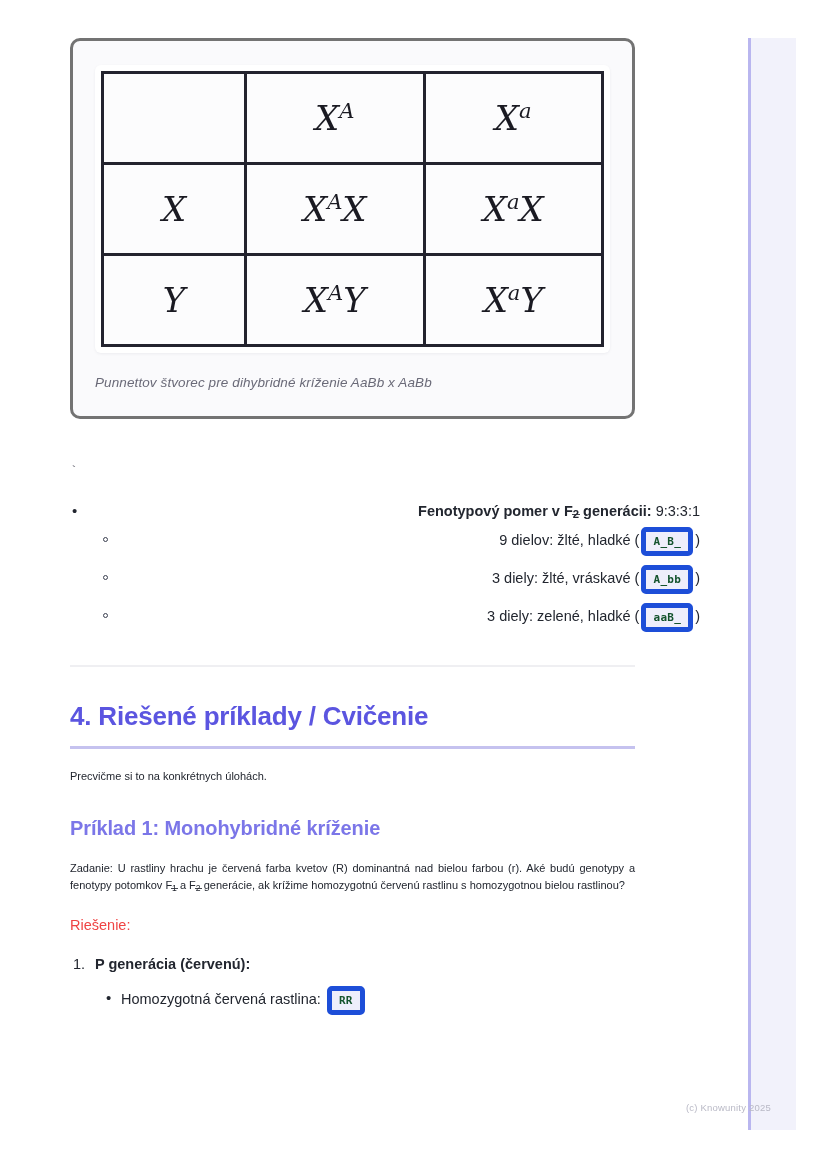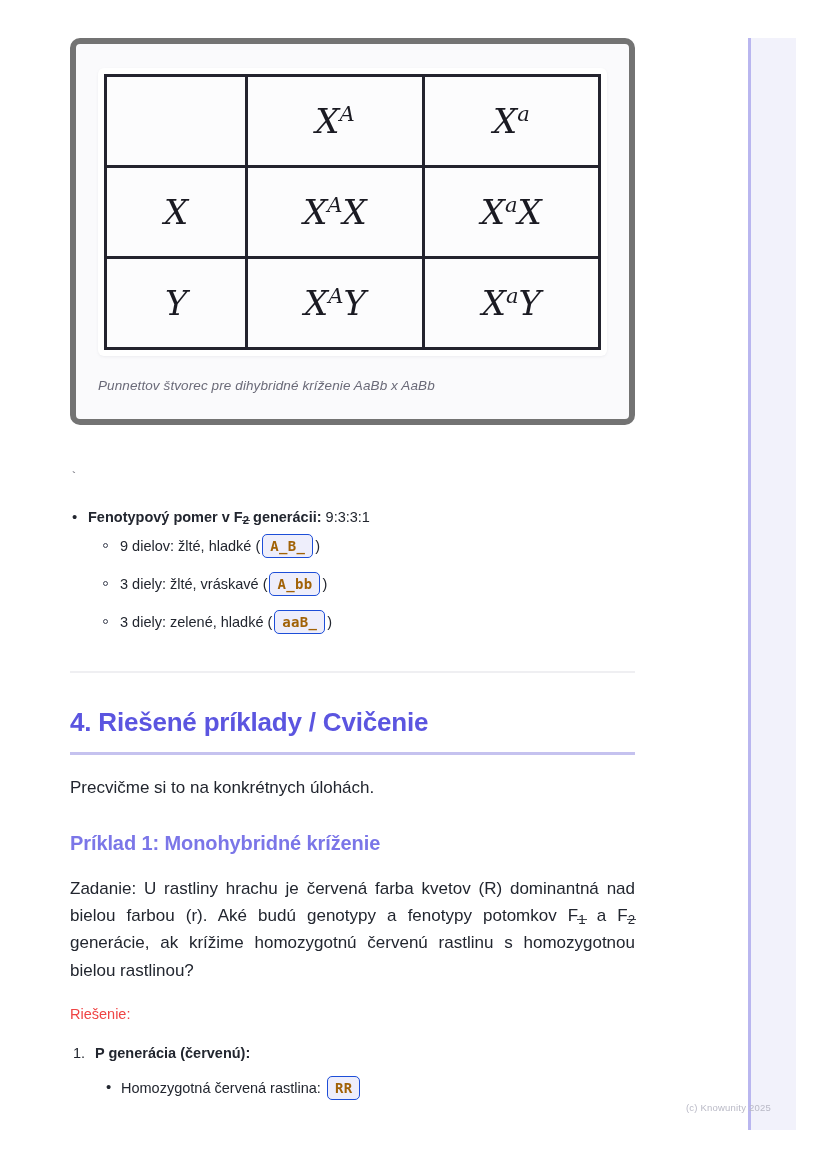--- a/index.html
+++ b/index.html
@@ -44,7 +44,7 @@
     margin: 0 0 0 70px;
     width: 565px;
     background: #fafafc;
-    border: 6px solid #737373;
+    border: 3px solid #737373;
     border-radius: 10px;
     box-sizing: border-box;
     padding: 24px 22px 26px 22px;

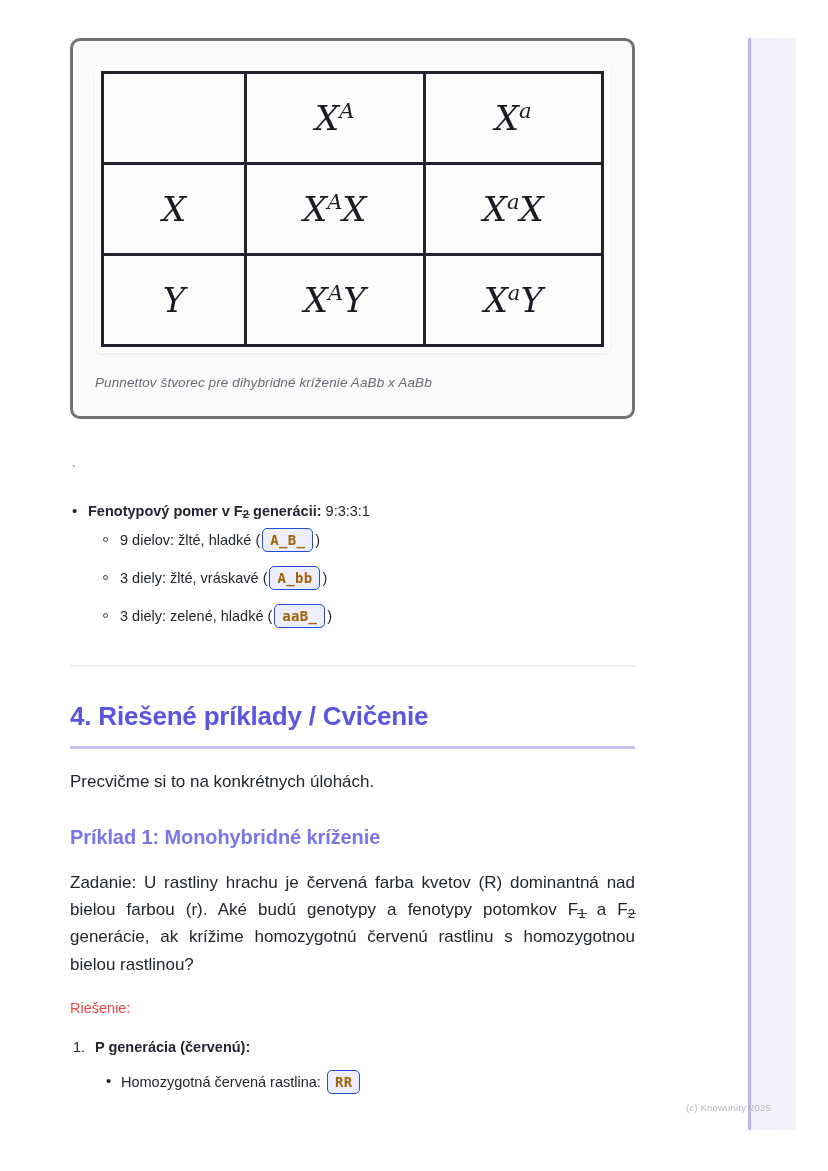--- a/index.html
+++ b/index.html
@@ -101,6 +101,7 @@
     margin: 22px 0 0 0;
     padding: 0 0 0 88px;
     list-style: none;
+    text-align: right;
   }
   ul.ratio-list > li.lead {
     position: relative;

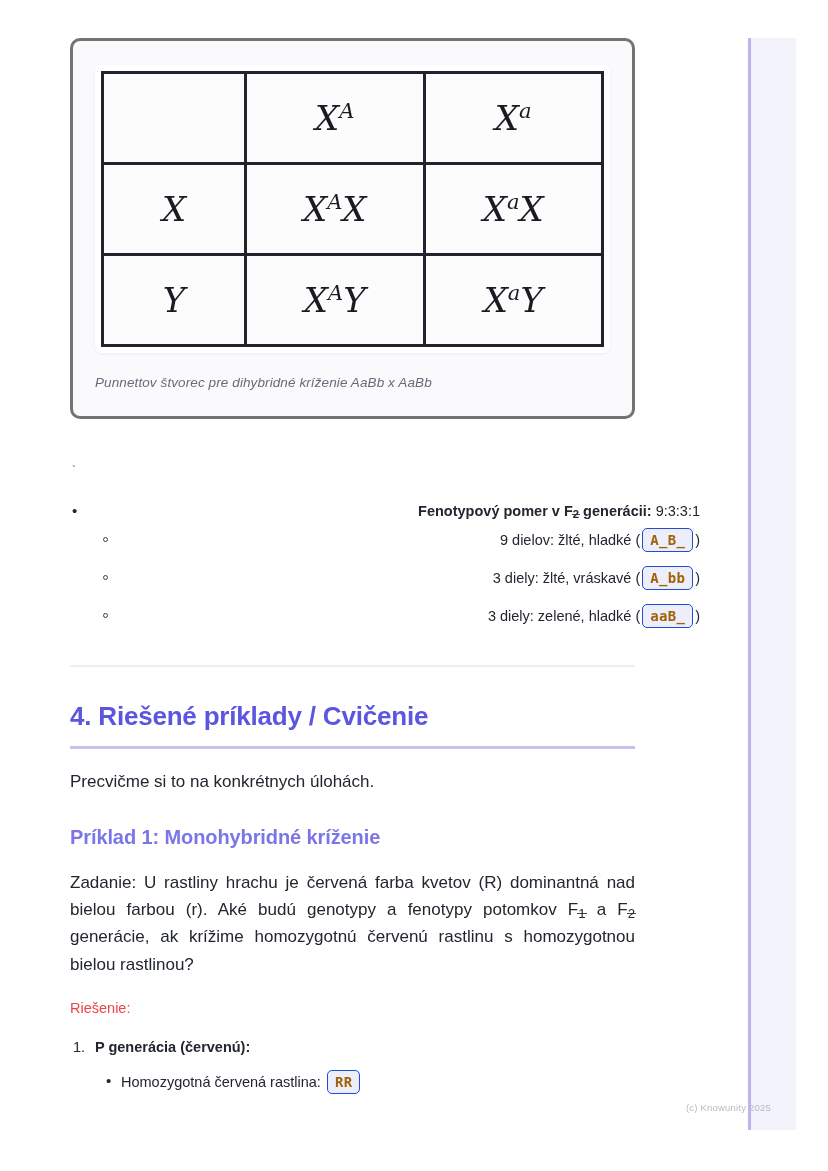--- a/index.html
+++ b/index.html
@@ -146,11 +146,11 @@
   
   code.badge {
     font-family: "DejaVu Sans Mono", "Liberation Mono", monospace;
-    font-size: 14px;
+    font-size: 11px;
     font-weight: 700;
-    color: #a16207;
+    color: #14532d;
     background: #eeeefb;
-    border: 1px solid #1d4ed8;
+    border: 5px solid #1d4ed8;
     border-radius: 5px;
     padding: 3px 7px 3px 7px;
     margin: 0 2px;

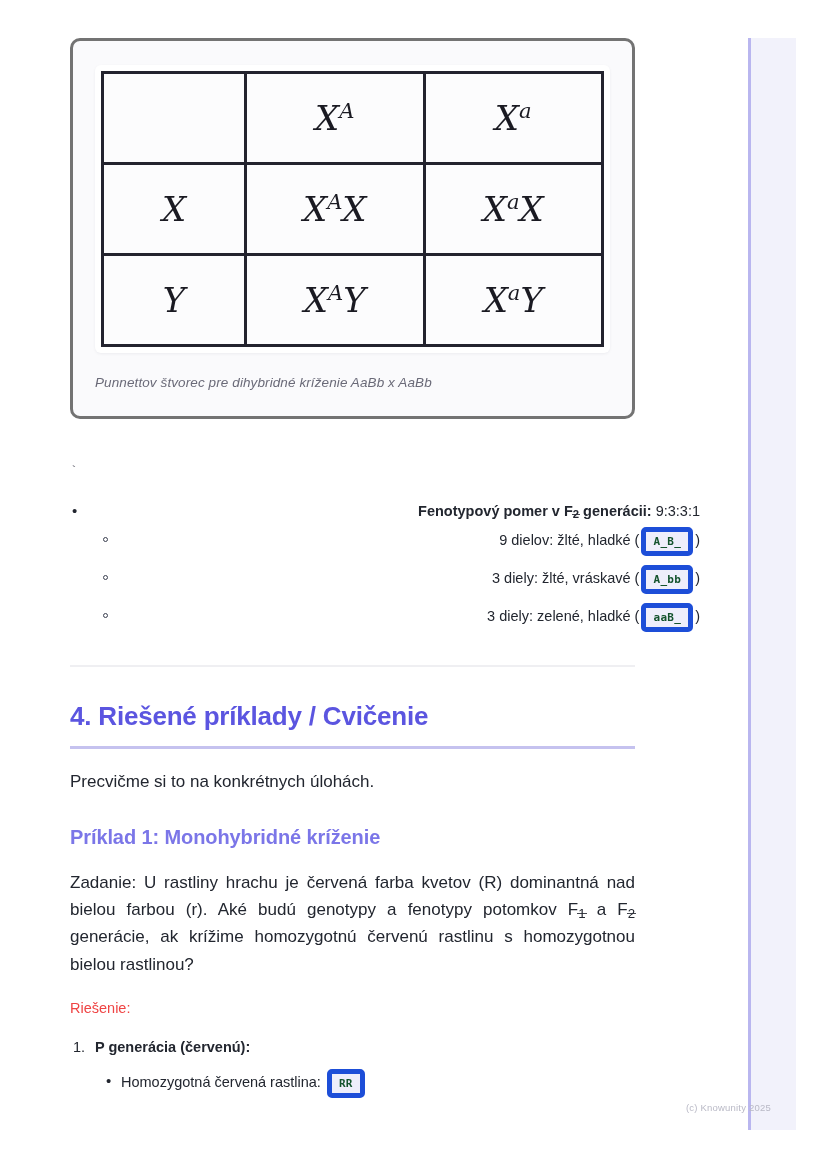--- a/index.html
+++ b/index.html
@@ -205,7 +205,7 @@
   p.body-text {
     margin: 19px 0 0 70px;
     width: 565px;
-    font-size: 17px;
+    font-size: 11px;
     line-height: 1.6;
     color: #22262f;
   }

